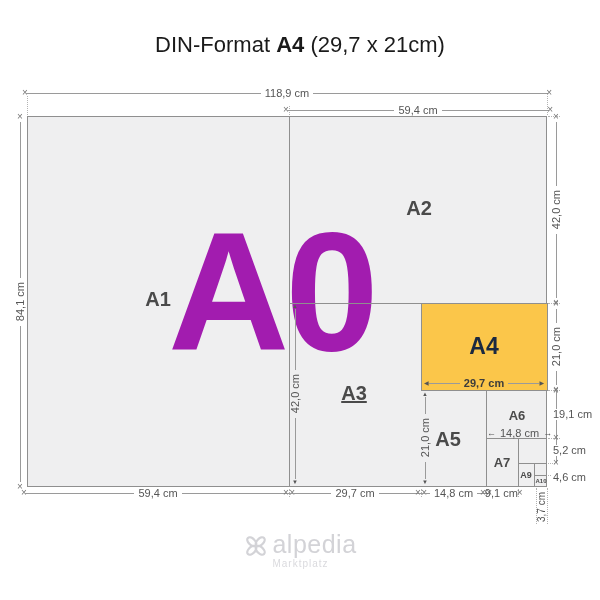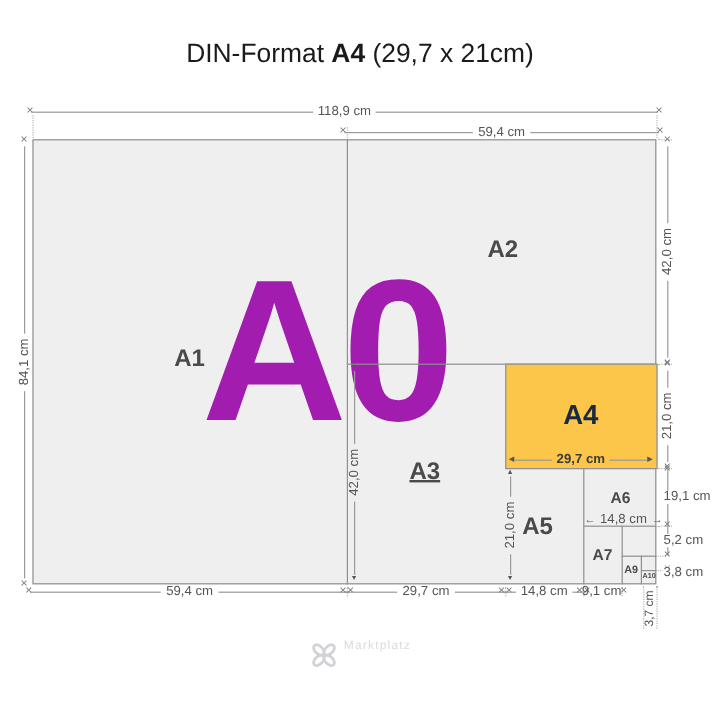--- a/index.html
+++ b/index.html
@@ -128,7 +128,7 @@
   <span class="xtick" style="left:556px;top:475px;">×</span>
   <div class="rlabel" style="left:552px;top:409px;">19,1 cm</div>
   <div class="rlabel" style="left:552px;top:445px;">5,2 cm</div>
-  <div class="rlabel" style="left:552px;top:472px;">3,8 cm</div>
+  <div class="rlabel" style="left:552px;top:472px;">4,6 cm</div>
 
   <div class="dim-h" style="left:424px;top:377px;width:120px;height:12px;">
     <span class="arr">◀</span>

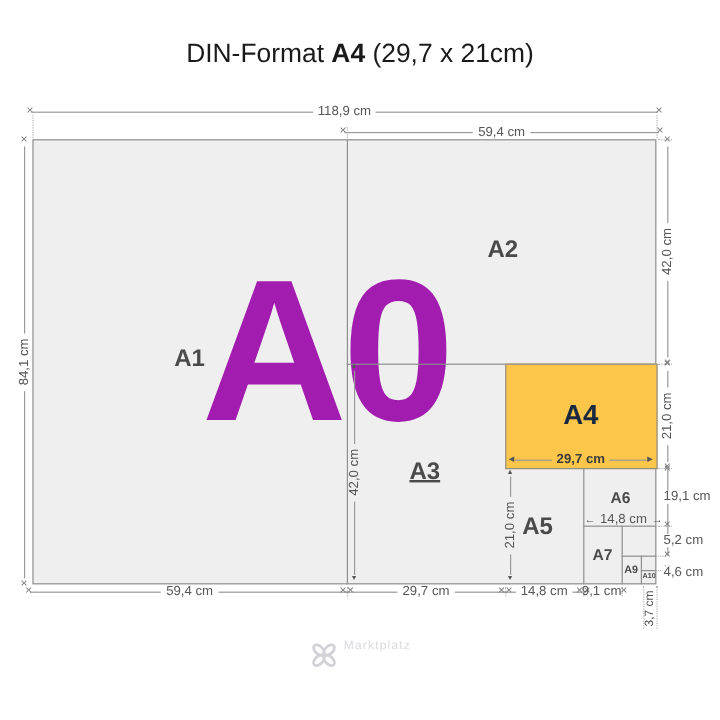--- a/index.html
+++ b/index.html
@@ -218,6 +218,7 @@
         </svg>
       </span>
       <span>
+        <div class="logo-name">alpedia</div>
         <div class="logo-tag">Marktplatz</div>
       </span>
     </div>

